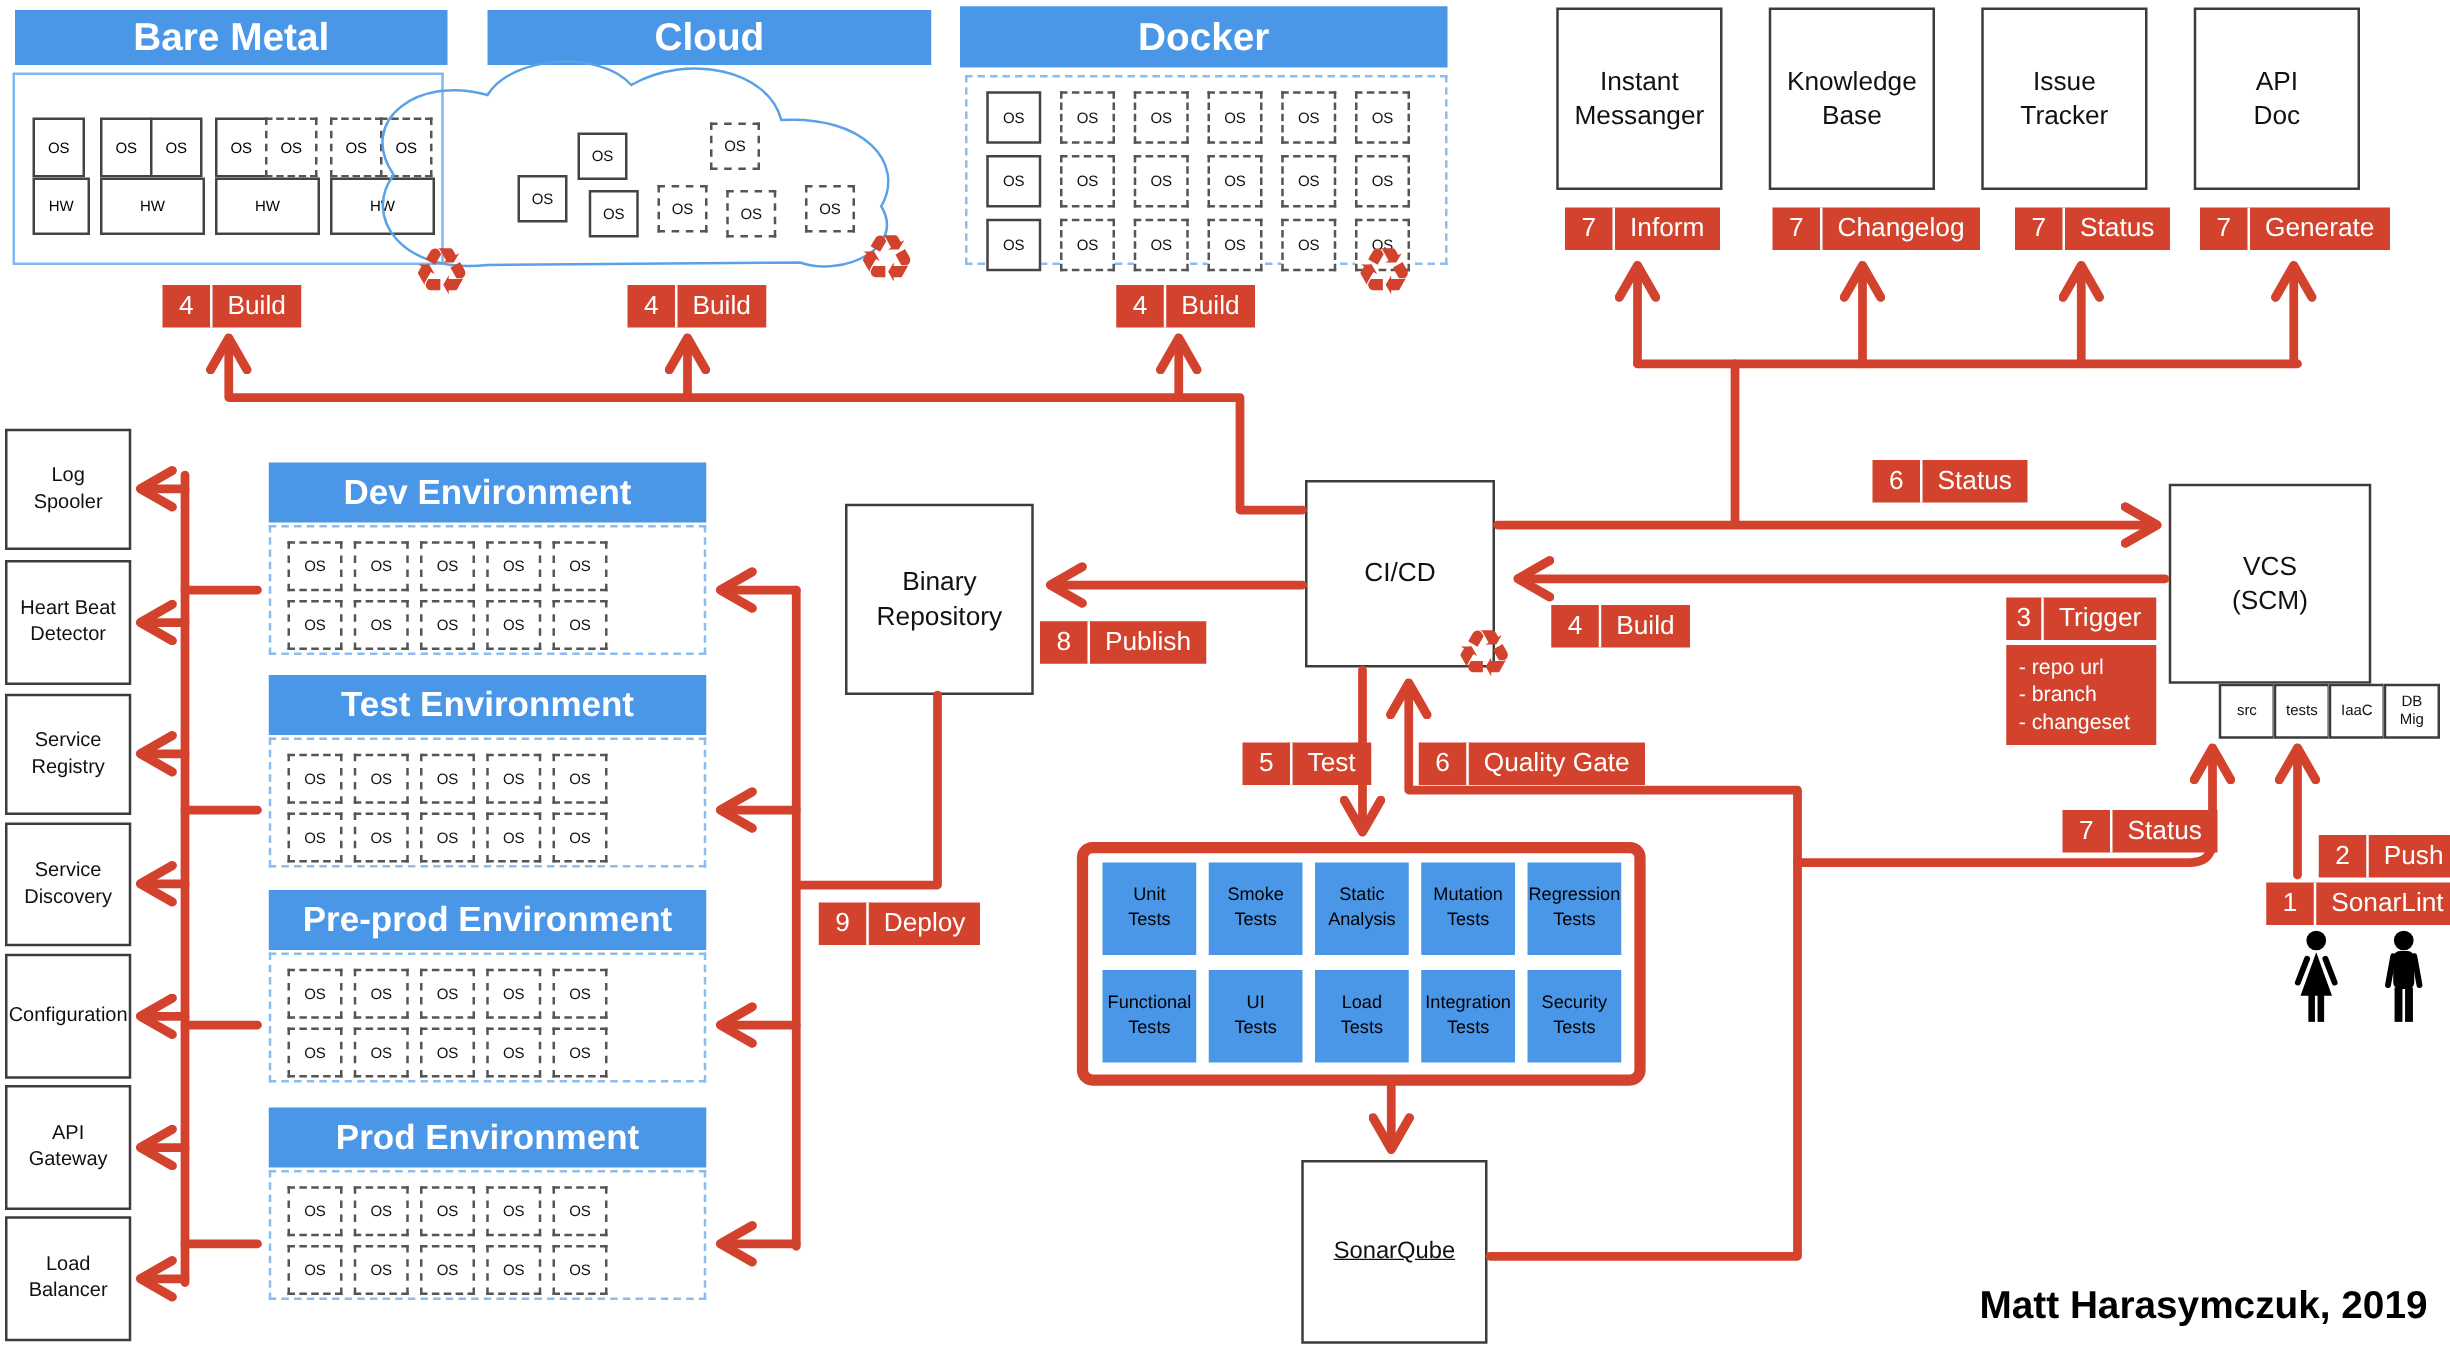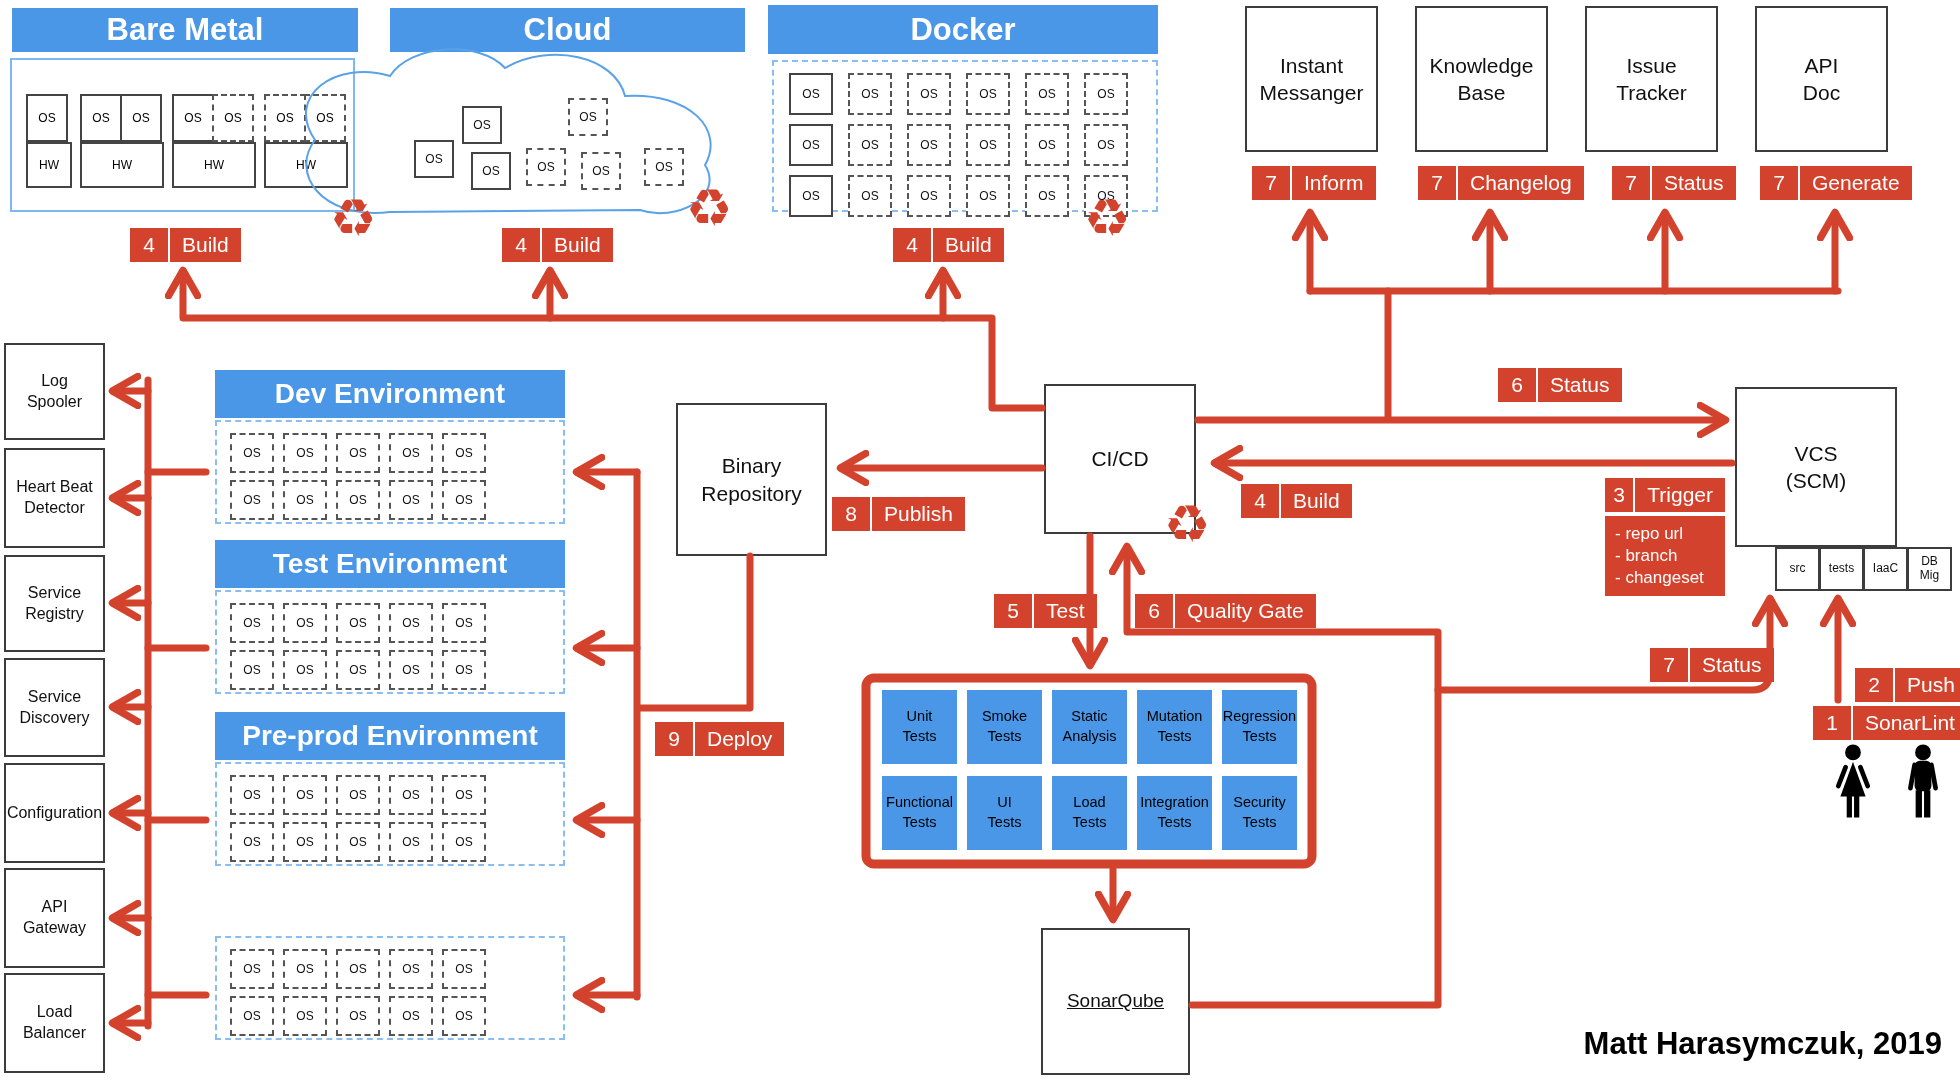--- a/index.html
+++ b/index.html
@@ -355,6 +355,9 @@
       </div>
   </div>
 
+  <div class="abs bluebar et" style="left:215px;top:886px;width:350px;height:48px;">
+      <span>Prod Environment</span>
+    </div>
   <div class="abs dash-panel" style="left:215px;top:936px;width:350px;height:104px;padding:11px 0 0 13px;">
     <div class="env-row" style="margin-bottom:7px;">
         <div class="os d" style="height:36px;">

